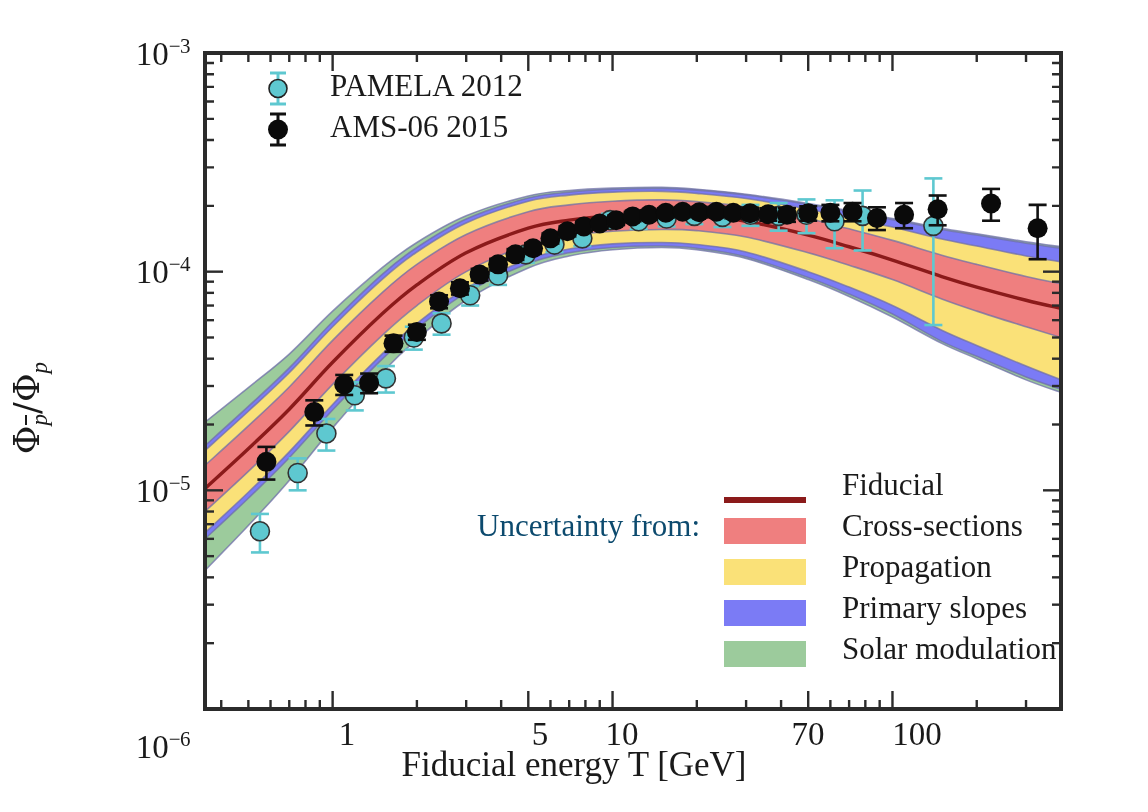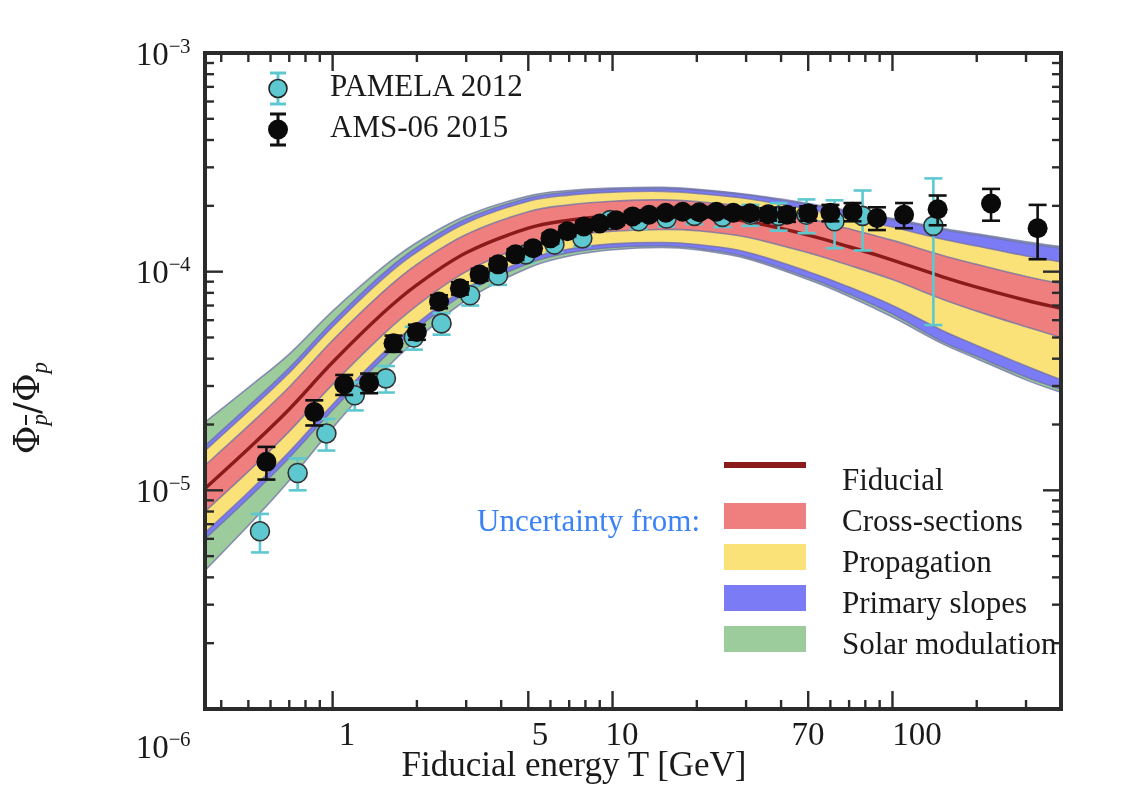--- a/index.html
+++ b/index.html
@@ -4,7 +4,7 @@
 <style>
   html,body{margin:0;padding:0;background:#ffffff;}
   body{width:1148px;height:812px;font-family:"Liberation Serif",serif;color:#000;}
-  #root{position:relative;width:1148px;height:812px;overflow:hidden;background:#fff;}
+  #root{position:relative;width:1148px;height:812px;overflow:hidden;background:#fff;border-radius:28px;}
 
   .plotsvg{position:absolute;left:0;top:0;width:1148px;height:812px;}
 

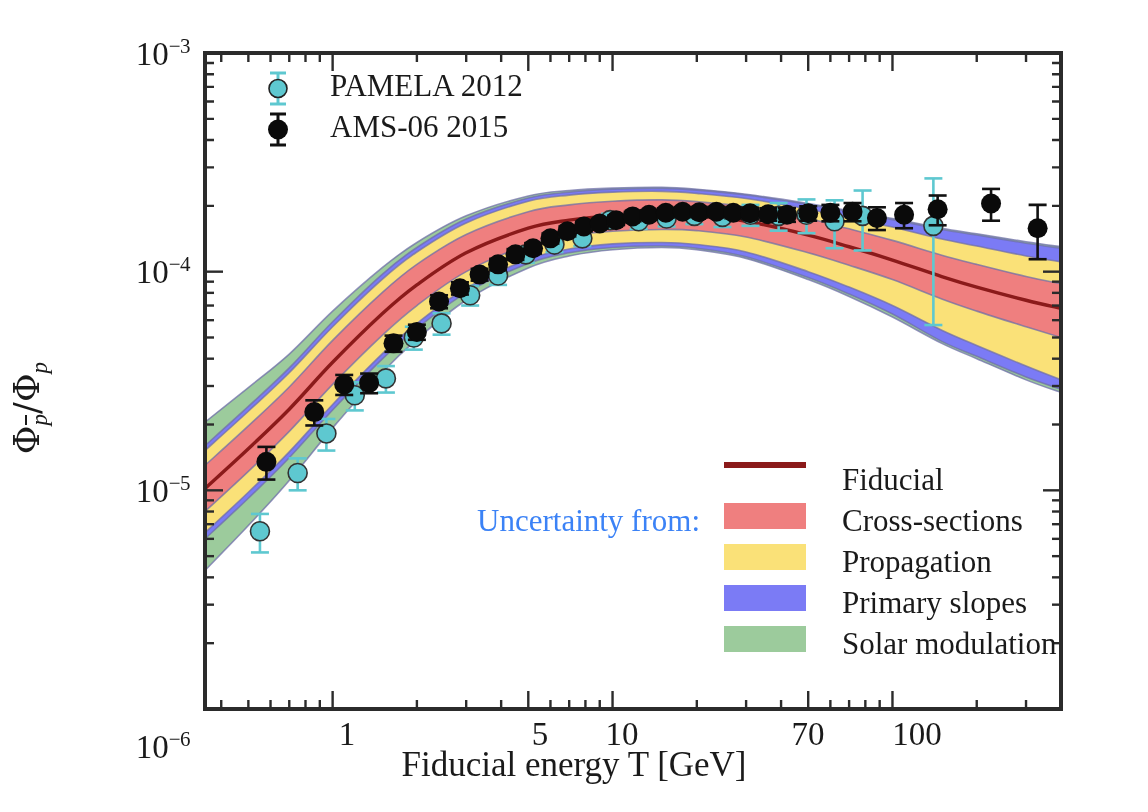--- a/index.html
+++ b/index.html
@@ -34,7 +34,7 @@
 
   
   #legend-bands{position:absolute;left:438px;top:462px;}
-  .brow{display:flex;align-items:flex-start;height:41px;gap:16px;}
+  .brow{display:flex;align-items:flex-end;height:41px;gap:16px;}
   .bpre{width:262px;text-align:right;font-size:31px;color:#3b82f6;white-space:nowrap;padding-right:8px;}
   .bsw{width:82px;height:26px;margin-right:20px;}
   .bline{width:82px;height:6px;background:#8b1a1a;margin-right:20px;}

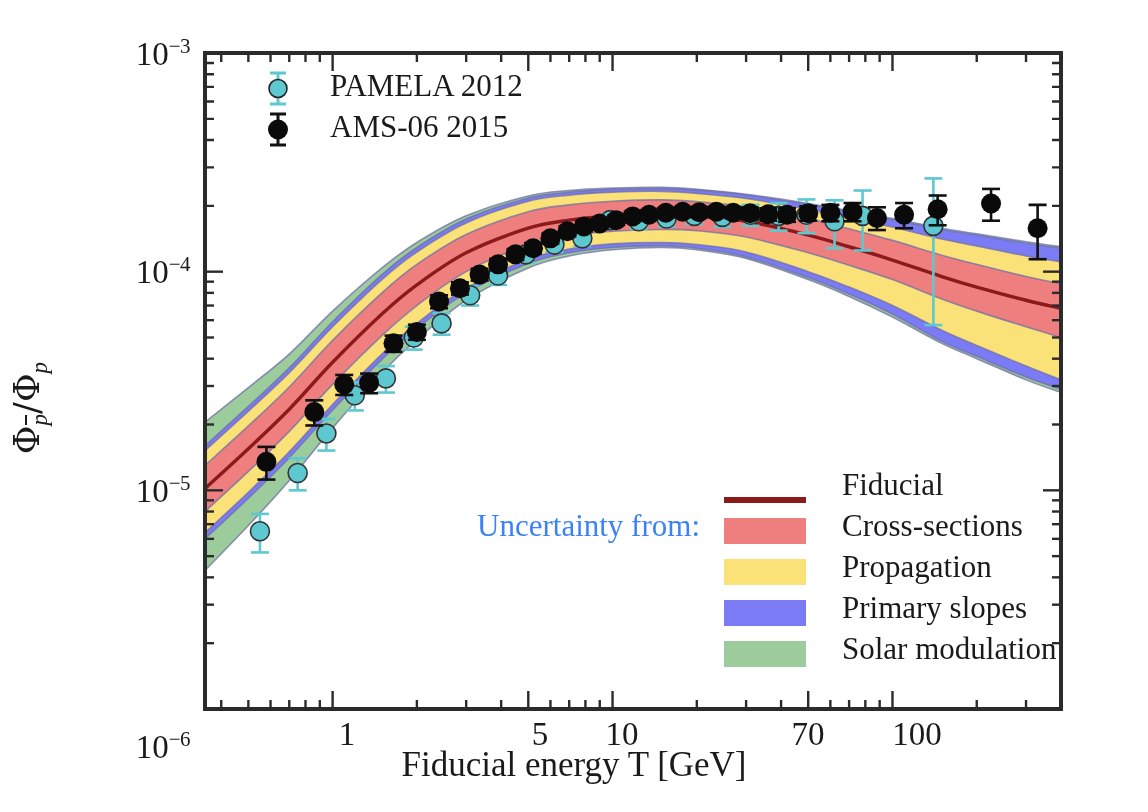--- a/index.html
+++ b/index.html
@@ -35,7 +35,7 @@
   
   #legend-bands{position:absolute;left:438px;top:462px;}
   .brow{display:flex;align-items:flex-end;height:41px;gap:16px;}
-  .bpre{width:262px;text-align:right;font-size:31px;color:#3b82f6;white-space:nowrap;padding-right:8px;}
+  .bpre{width:262px;text-align:right;font-size:31px;color:#0c4a6e;white-space:nowrap;padding-right:8px;}
   .bsw{width:82px;height:26px;margin-right:20px;}
   .bline{width:82px;height:6px;background:#8b1a1a;margin-right:20px;}
   .btext{font-size:31px;color:#1a1a1a;white-space:nowrap;}

